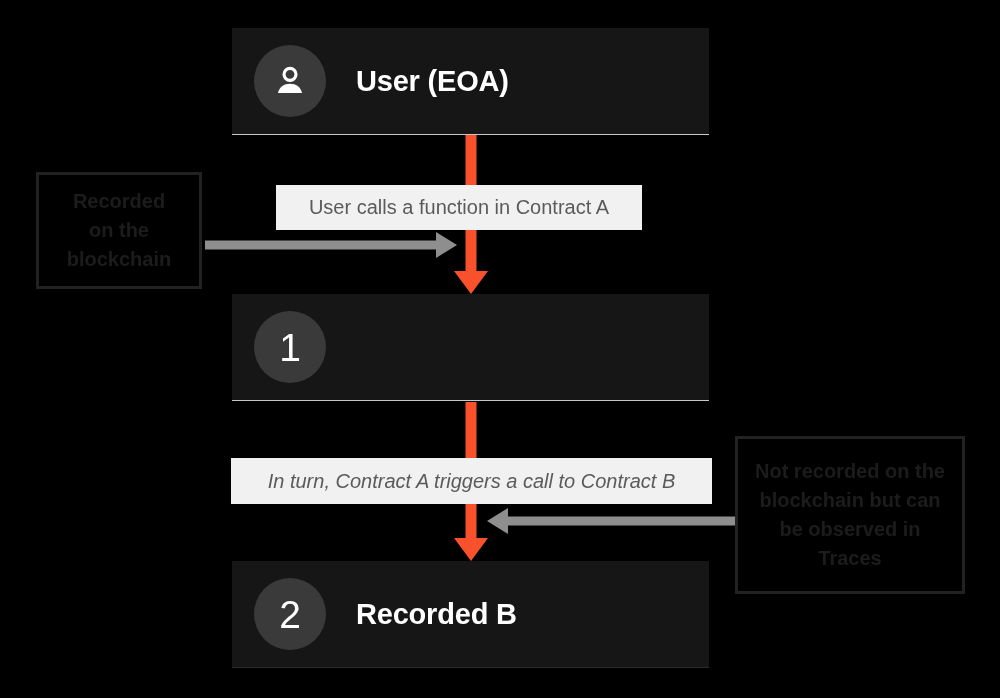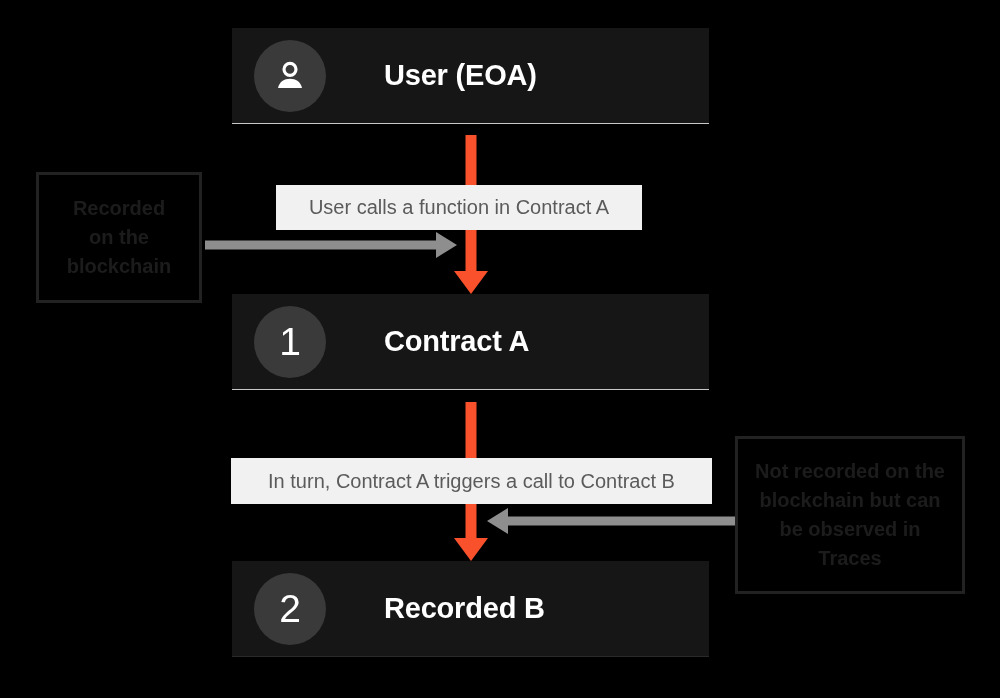--- a/index.html
+++ b/index.html
@@ -26,14 +26,13 @@
     position: absolute;
     left: 232px;
     width: 477px;
-    height: 96px;
+    height: 107px;
     background: #161616;
     border-bottom: 1px solid #c8c8c8;
     box-sizing: border-box;
     display: flex;
     align-items: center;
     z-index: 3;
-    gap: 28px;
   }
   .node-user     { top: 28px; }
   .node-contract-a { top: 294px; }

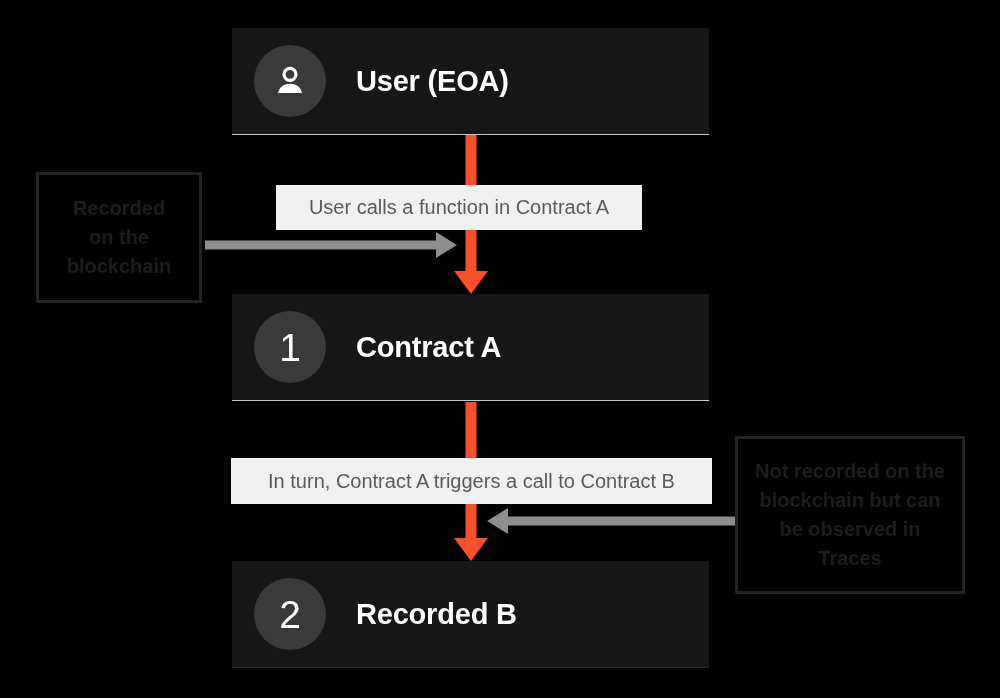--- a/index.html
+++ b/index.html
@@ -138,7 +138,7 @@
     left: 36px;
     top: 172px;
     width: 166px;
-    height: 131px;
+    height: 117px;
     font-size: 20px;
     line-height: 1.45;
     padding: 0 26px;

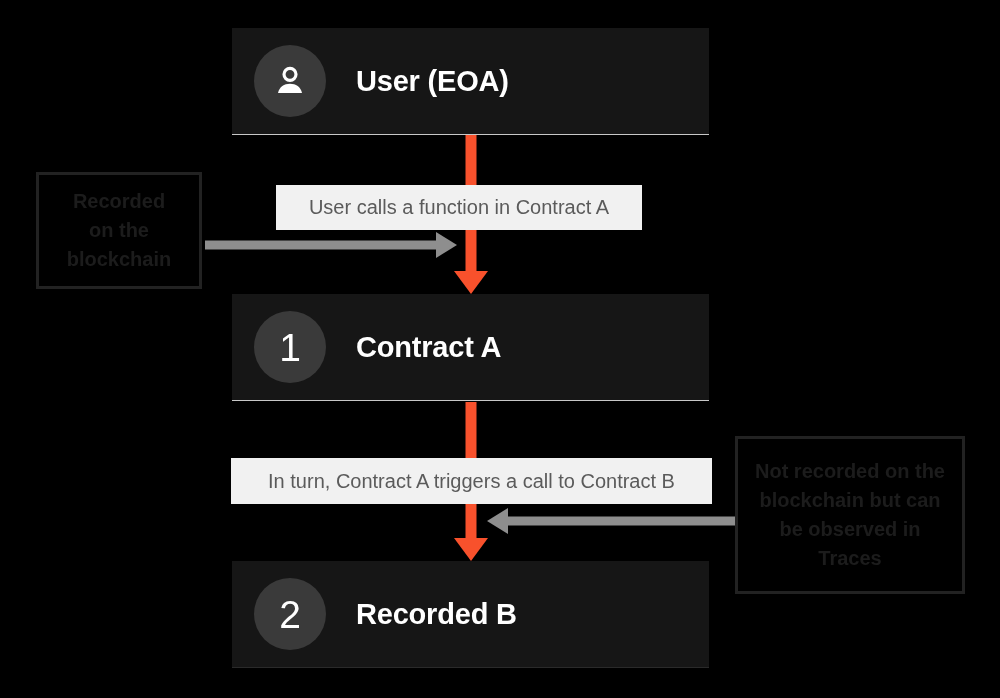--- a/index.html
+++ b/index.html
@@ -207,7 +207,6 @@
 
   <div class="node node-contract-a">
     <div class="node-badge">1</div>
-    <div class="node-label">Contract A</div>
   </div>
 
   <div class="arrow-v arrow-v-2">

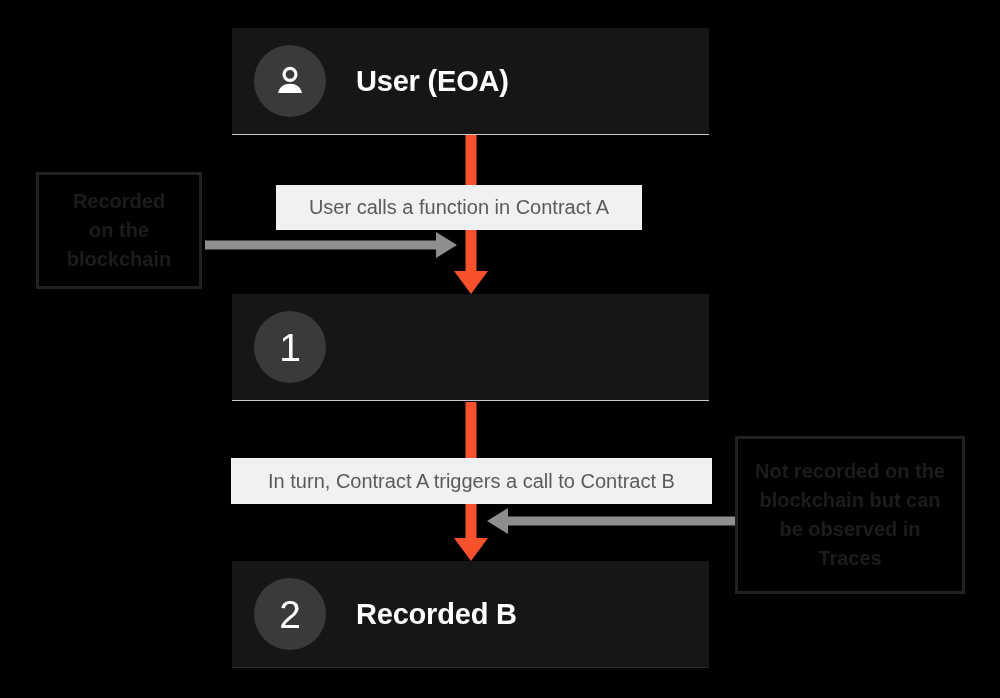--- a/index.html
+++ b/index.html
@@ -89,6 +89,7 @@
     top: 458px;
     width: 481px;
     height: 46px;
+    font-style: italic;
   }
 
   

